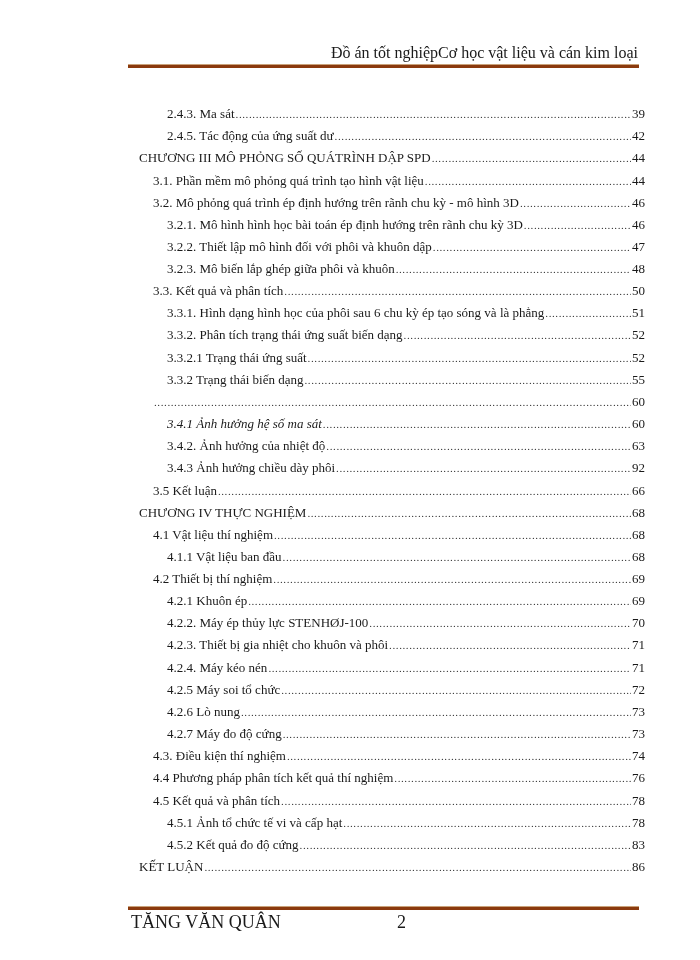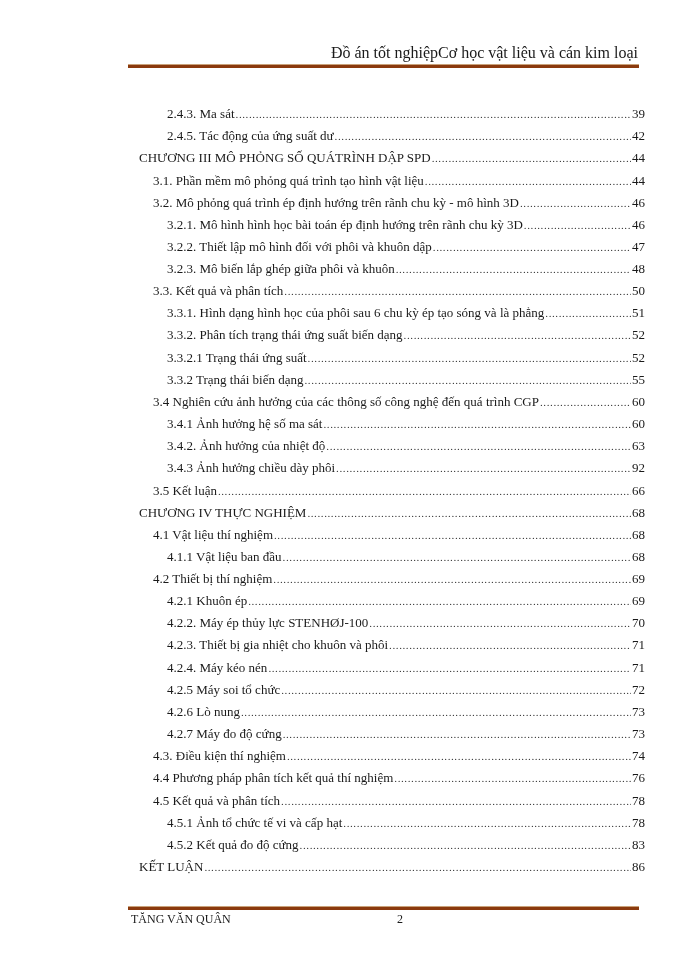--- a/index.html
+++ b/index.html
@@ -102,7 +102,6 @@
       <span class="p">55</span>
     </li>
     <li class="l2">
-      <span class="t">3.4  Nghiên  cứu ảnh hưởng  của các thông  số công nghệ  đến quá trình  CGP</span>
       <span class="d"></span>
       <span class="p">60</span>
     </li>

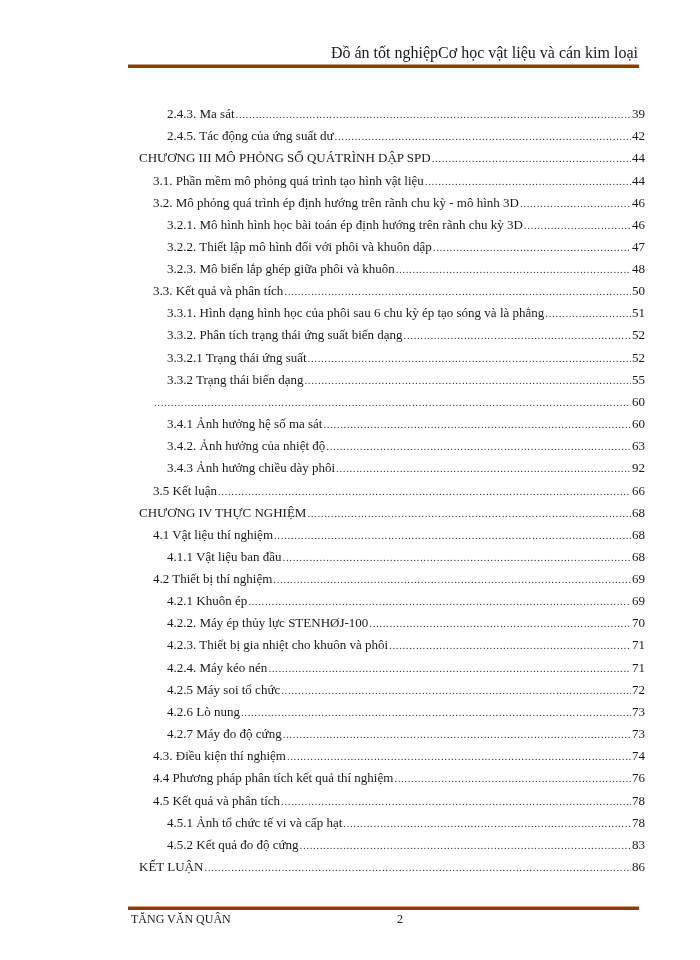--- a/index.html
+++ b/index.html
@@ -17,7 +17,7 @@
   .toc li.l1 { padding-left: 0; }
   .toc li.l2 { padding-left: 14px; align-items: flex-end; }
   .toc li.l3 { padding-left: 28px; }
-  .toc li.italic .t { }
+  .toc li.italic .t { font-style: italic; }
   .toc .t { flex: 0 0 auto; }
   .toc .d { flex: 1 1 auto; overflow: hidden; margin: 0 1px; letter-spacing: 0.6px; color: #333; font-size: 11px; }
   .toc .d::before { content: "........................................................................................................................................................................................................"; }

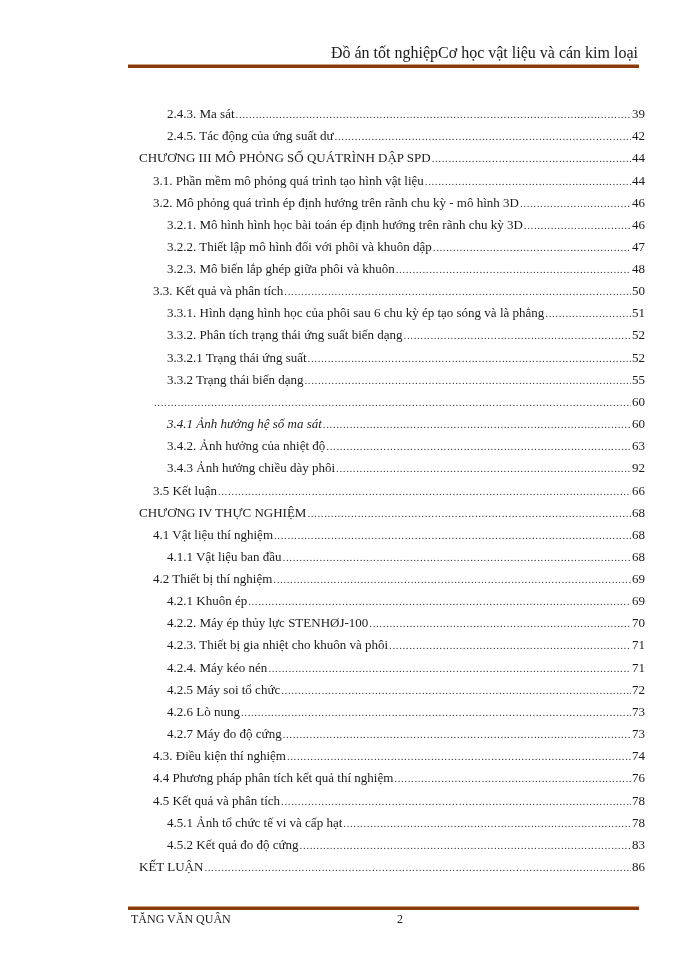--- a/index.html
+++ b/index.html
@@ -22,7 +22,7 @@
   .toc .d { flex: 1 1 auto; overflow: hidden; margin: 0 1px; letter-spacing: 0.6px; color: #333; font-size: 11px; }
   .toc .d::before { content: "........................................................................................................................................................................................................"; }
   .toc .p { flex: 0 0 auto; }
-  .footer { position: absolute; left: 131px; top: 912px; width: 507px; height: 20px; font-size: 12px; }
+  .footer { position: absolute; left: 131px; top: 912px; width: 507px; height: 20px; font-size: 18px; }
   .footer .author { position: absolute; left: 0; top: 0; }
   .footer .pnum { position: absolute; left: 266px; top: 0; }
 </style>

